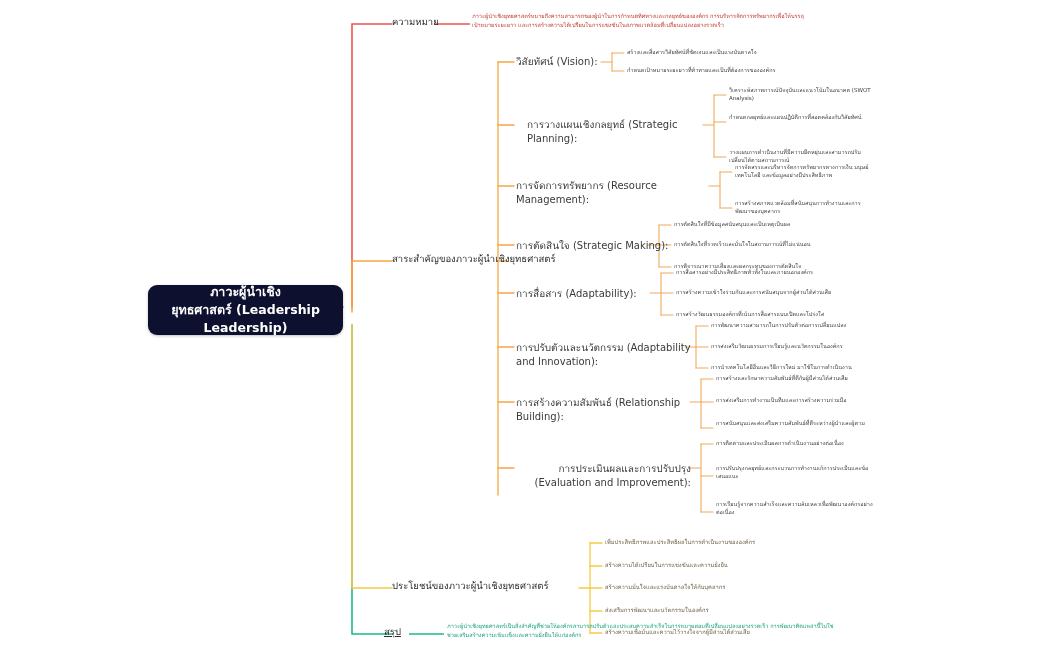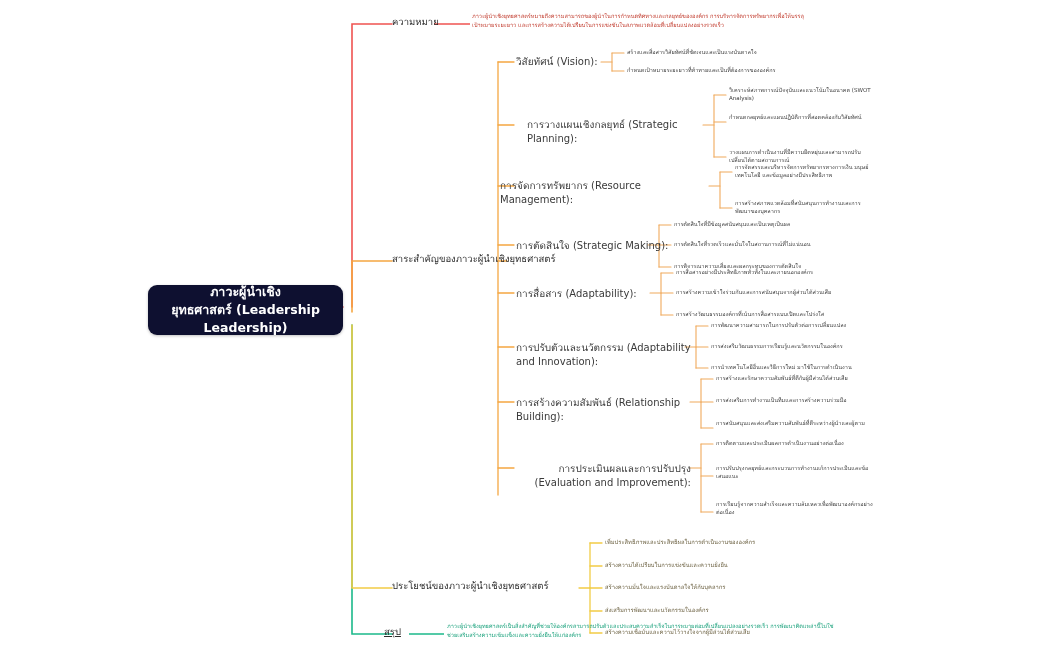--- a/index.html
+++ b/index.html
@@ -207,7 +207,7 @@
   <div class="node leaf" style="left:729px; top:113px; width:145px;">กำหนดกลยุทธ์และแผนปฏิบัติการที่สอดคล้องกับวิสัยทัศน์</div>
   <div class="node leaf" style="left:729px; top:148px; width:145px;">วางแผนการดำเนินงานที่มีความยืดหยุ่นและสามารถปรับเปลี่ยนได้ตามสถานการณ์</div>
 
-  <div class="node sub-label" style="left:500px; top:179px; width:200px;">การจัดการทรัพยากร (Resource Management):</div>
+  <div class="node sub-label" style="left:516px; top:179px; width:200px;">การจัดการทรัพยากร (Resource Management):</div>
   <div class="node leaf" style="left:735px; top:163px; width:140px;">การจัดสรรและบริหารจัดการทรัพยากรทางการเงิน มนุษย์ เทคโนโลยี และข้อมูลอย่างมีประสิทธิภาพ</div>
   <div class="node leaf" style="left:735px; top:199px; width:140px;">การสร้างสภาพแวดล้อมที่สนับสนุนการทำงานและการพัฒนาของบุคลากร</div>
 

